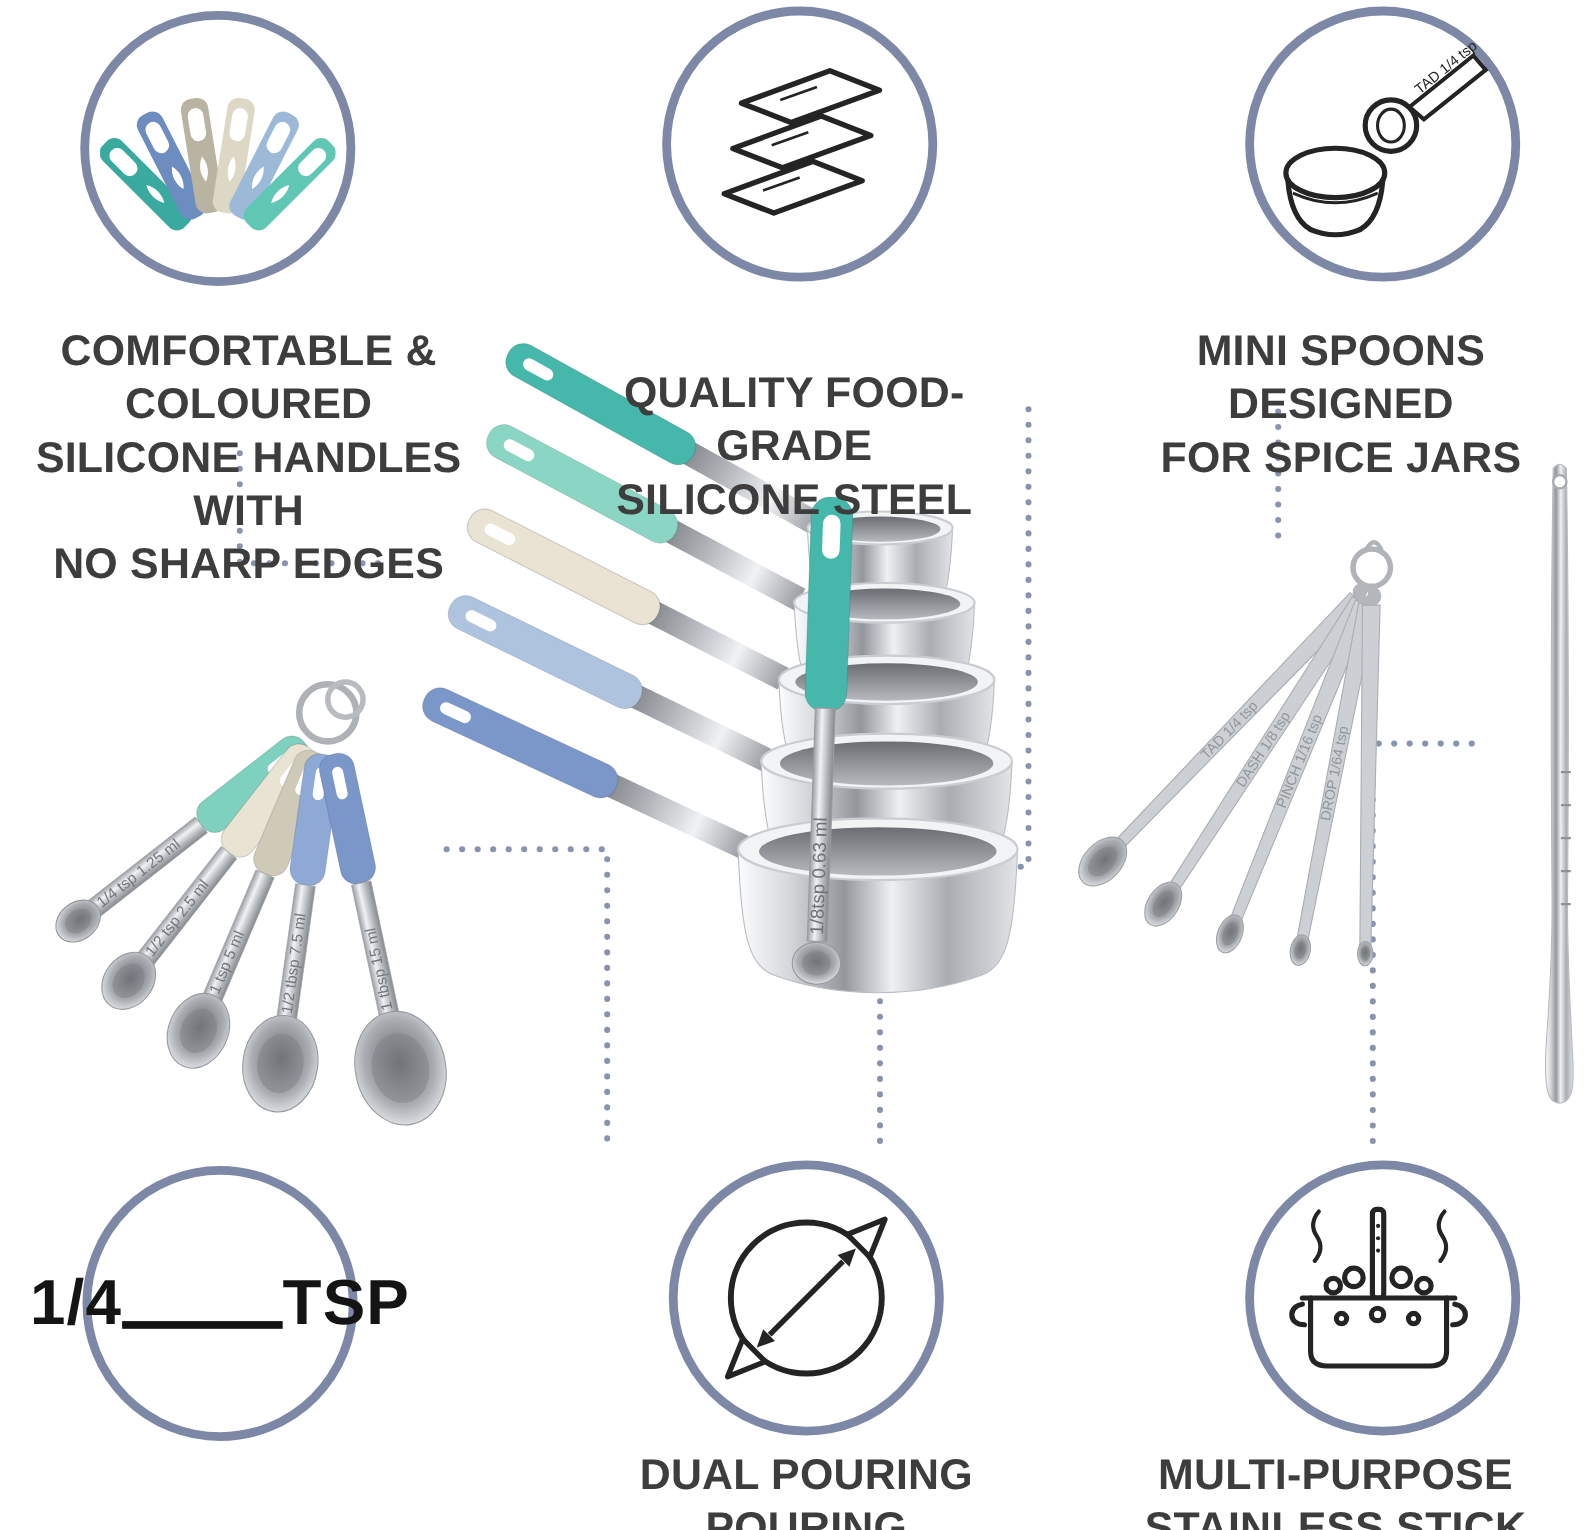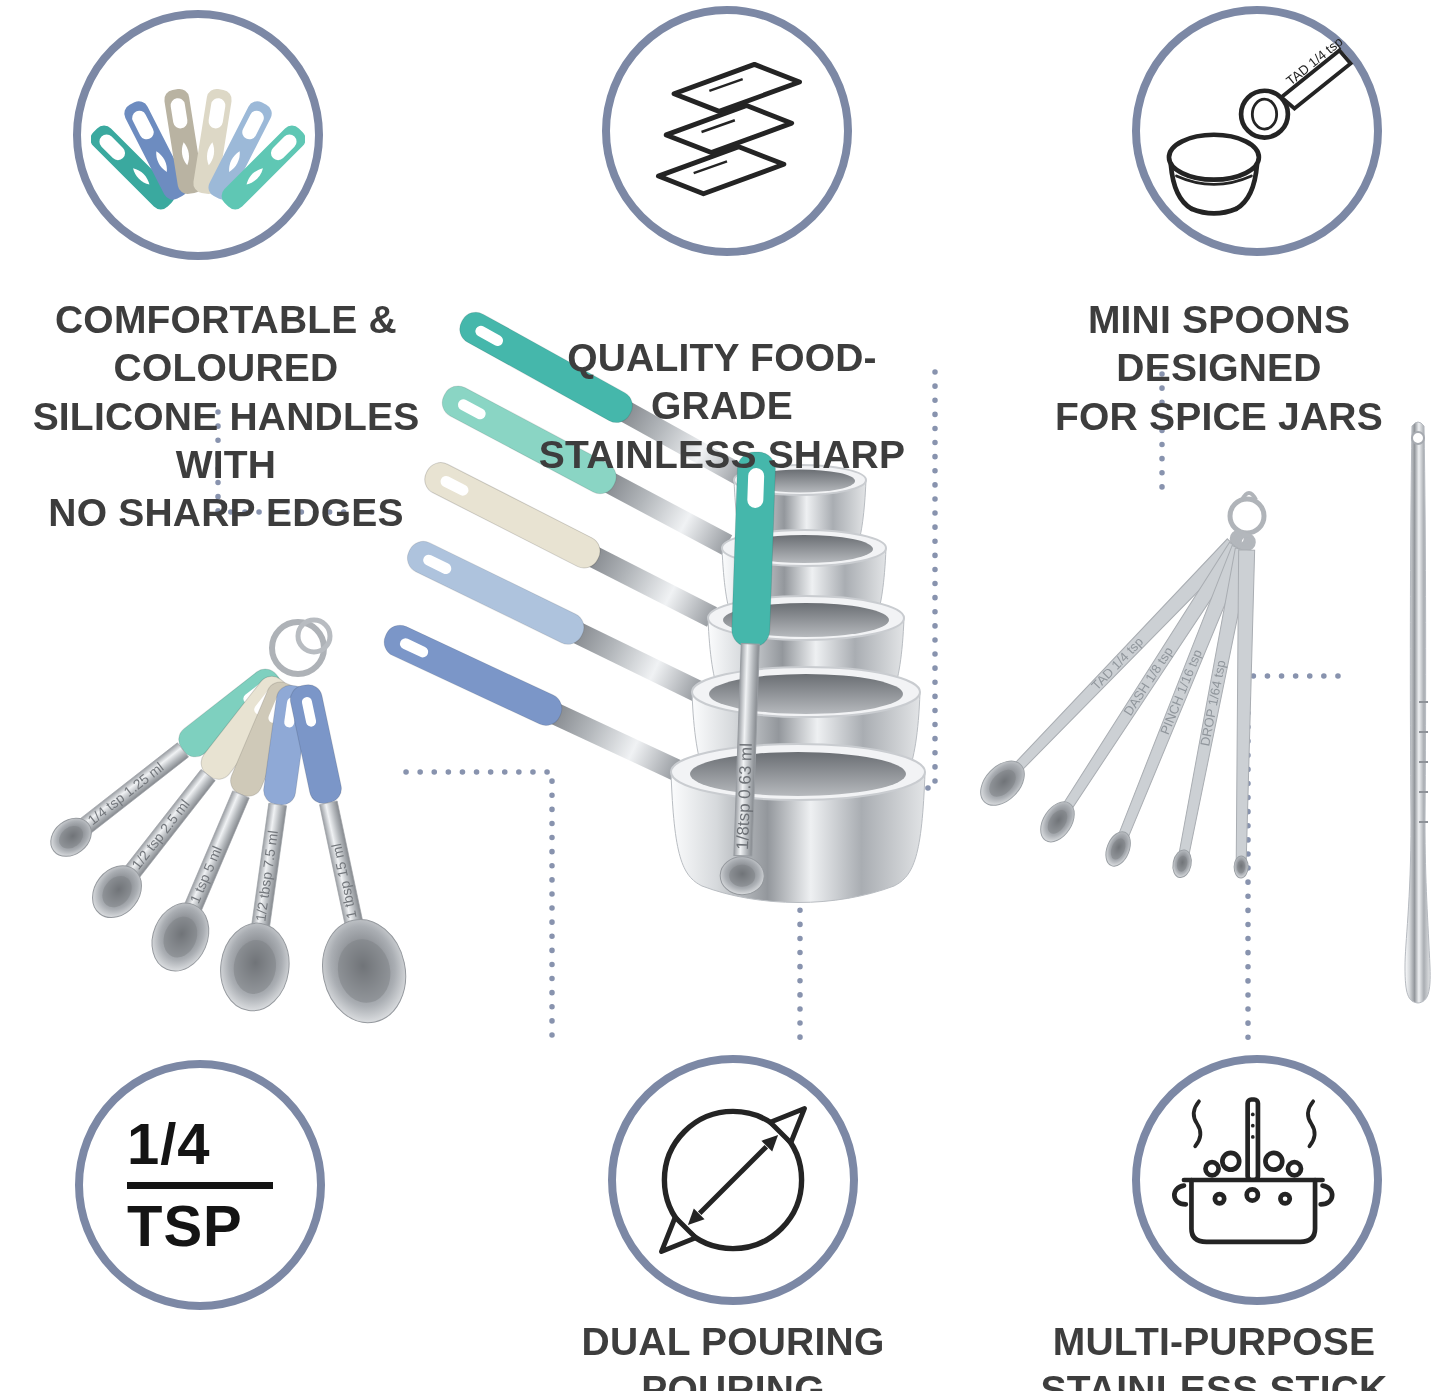--- a/index.html
+++ b/index.html
@@ -357,7 +357,7 @@
 
   <div class="caption cap-tc">
     <div>QUALITY FOOD-GRADE</div>
-    <div>STAINLESS SHARP</div>
+    <div>SILICONE STEEL</div>
   </div>
 
   <div class="caption cap-tr">

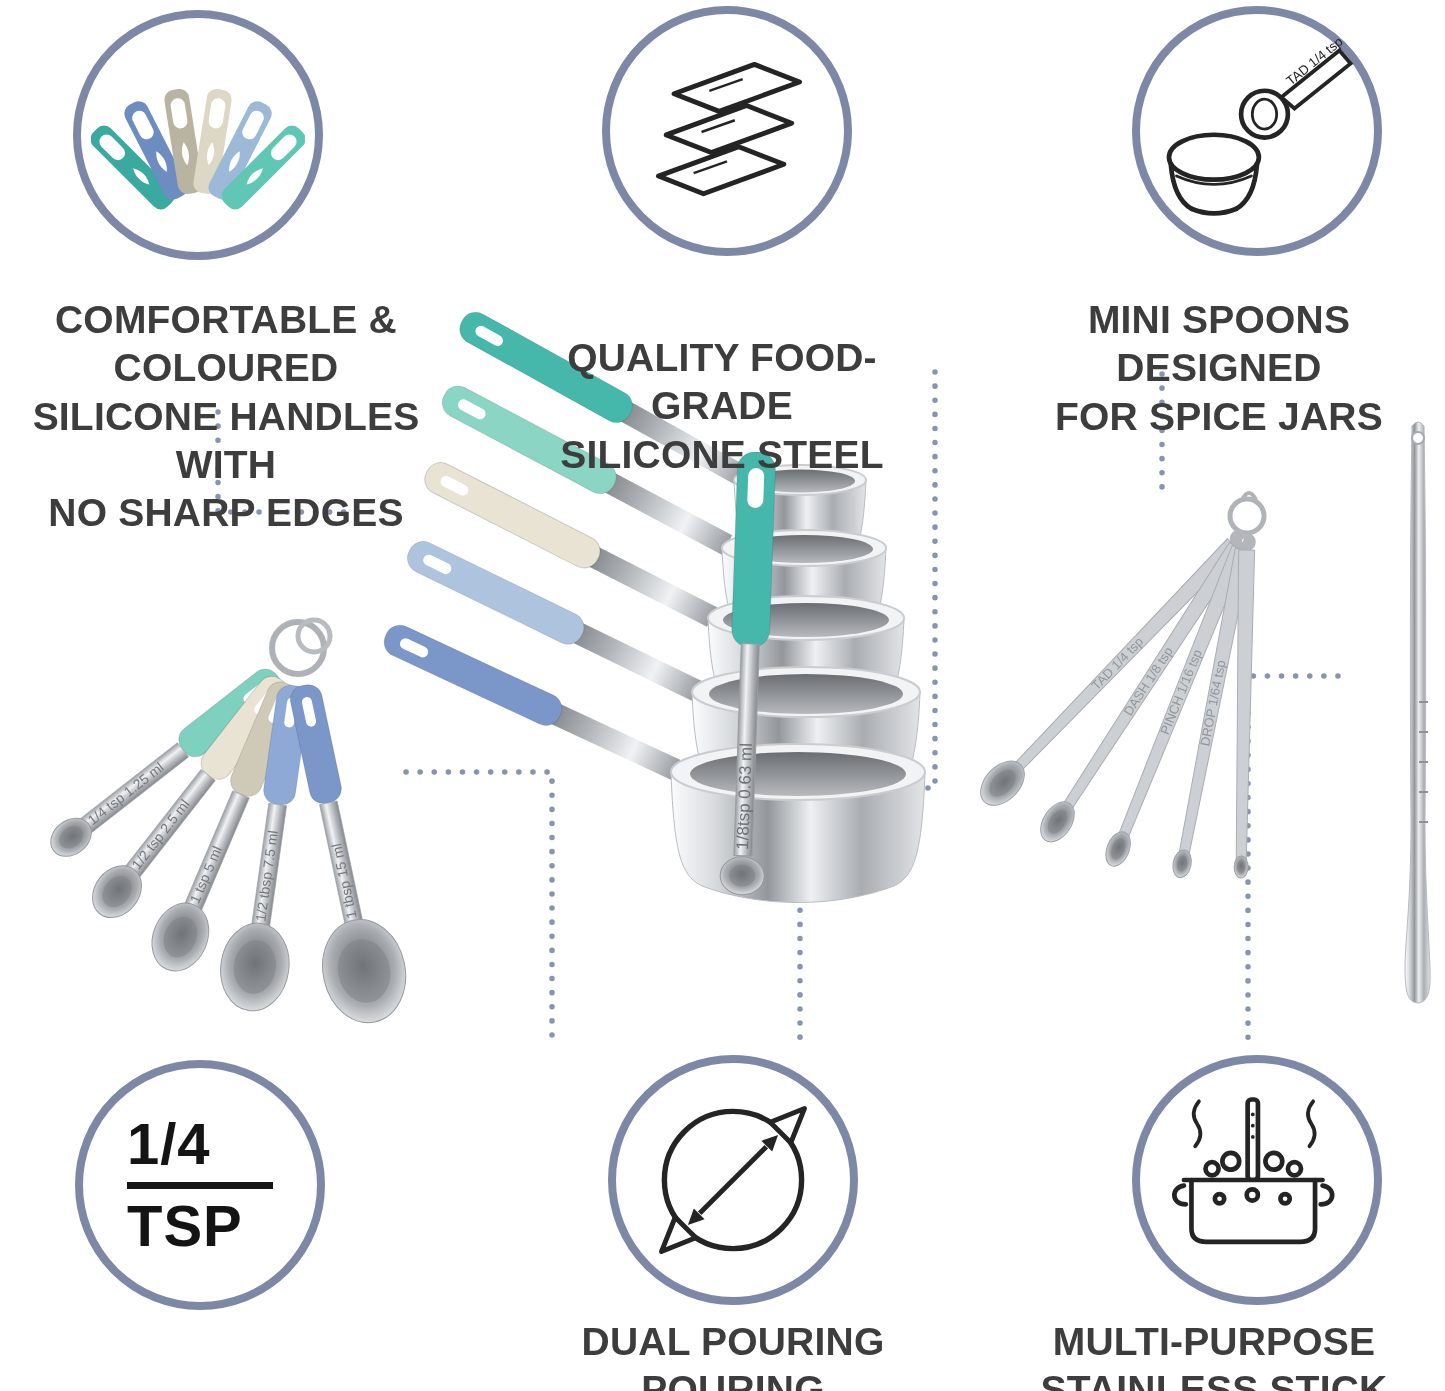--- a/index.html
+++ b/index.html
@@ -29,7 +29,7 @@
   .cap-bl{left:0px;top:1316px;width:420px;}
   .cap-bc{left:558px;top:1318px;width:350px;}
   .cap-br{left:1024px;top:1318px;width:380px;}
-  .badge{display:flex;flex-direction:column;align-items:flex-start;color:#141414;}
+  .badge{display:flex;flex-direction:row;align-items:flex-end;color:#141414;}
   .badge .frac{font-size:58px;font-weight:700;line-height:1.05;letter-spacing:1px;}
   .badge .frac-bar{width:146px;height:7px;background:#141414;margin:7px 0;}
   svg text{font-family:"Liberation Sans",sans-serif;}

